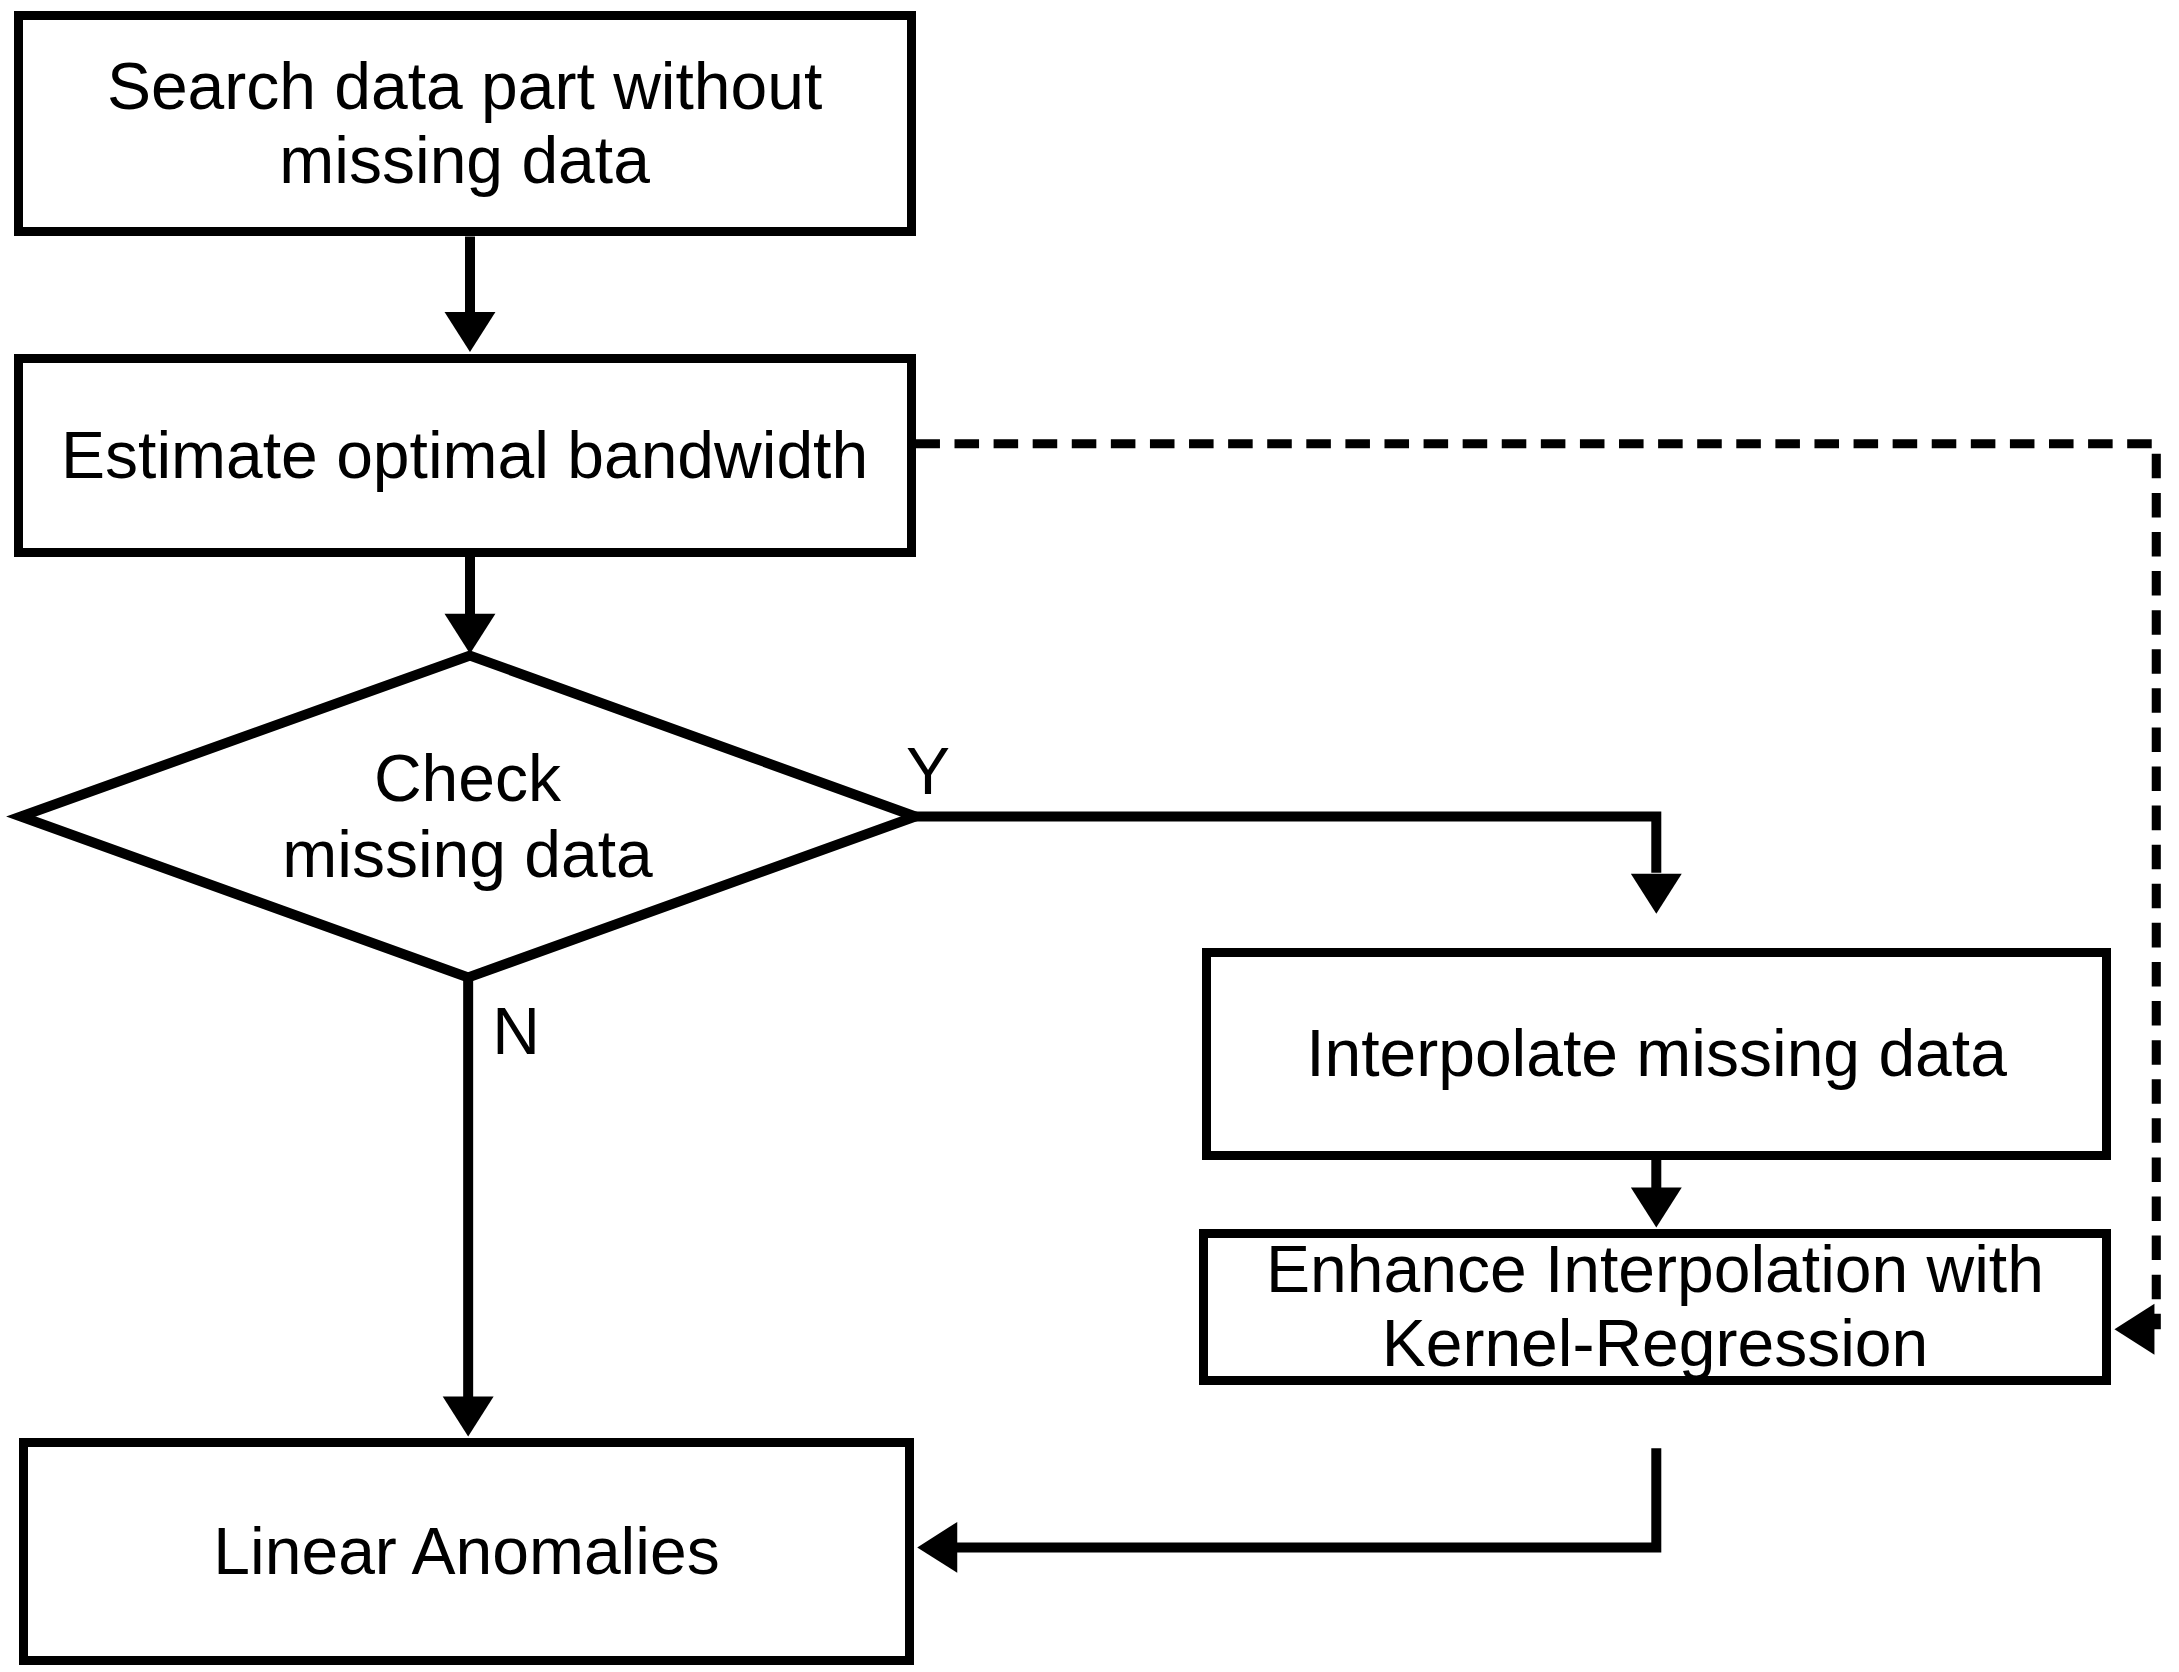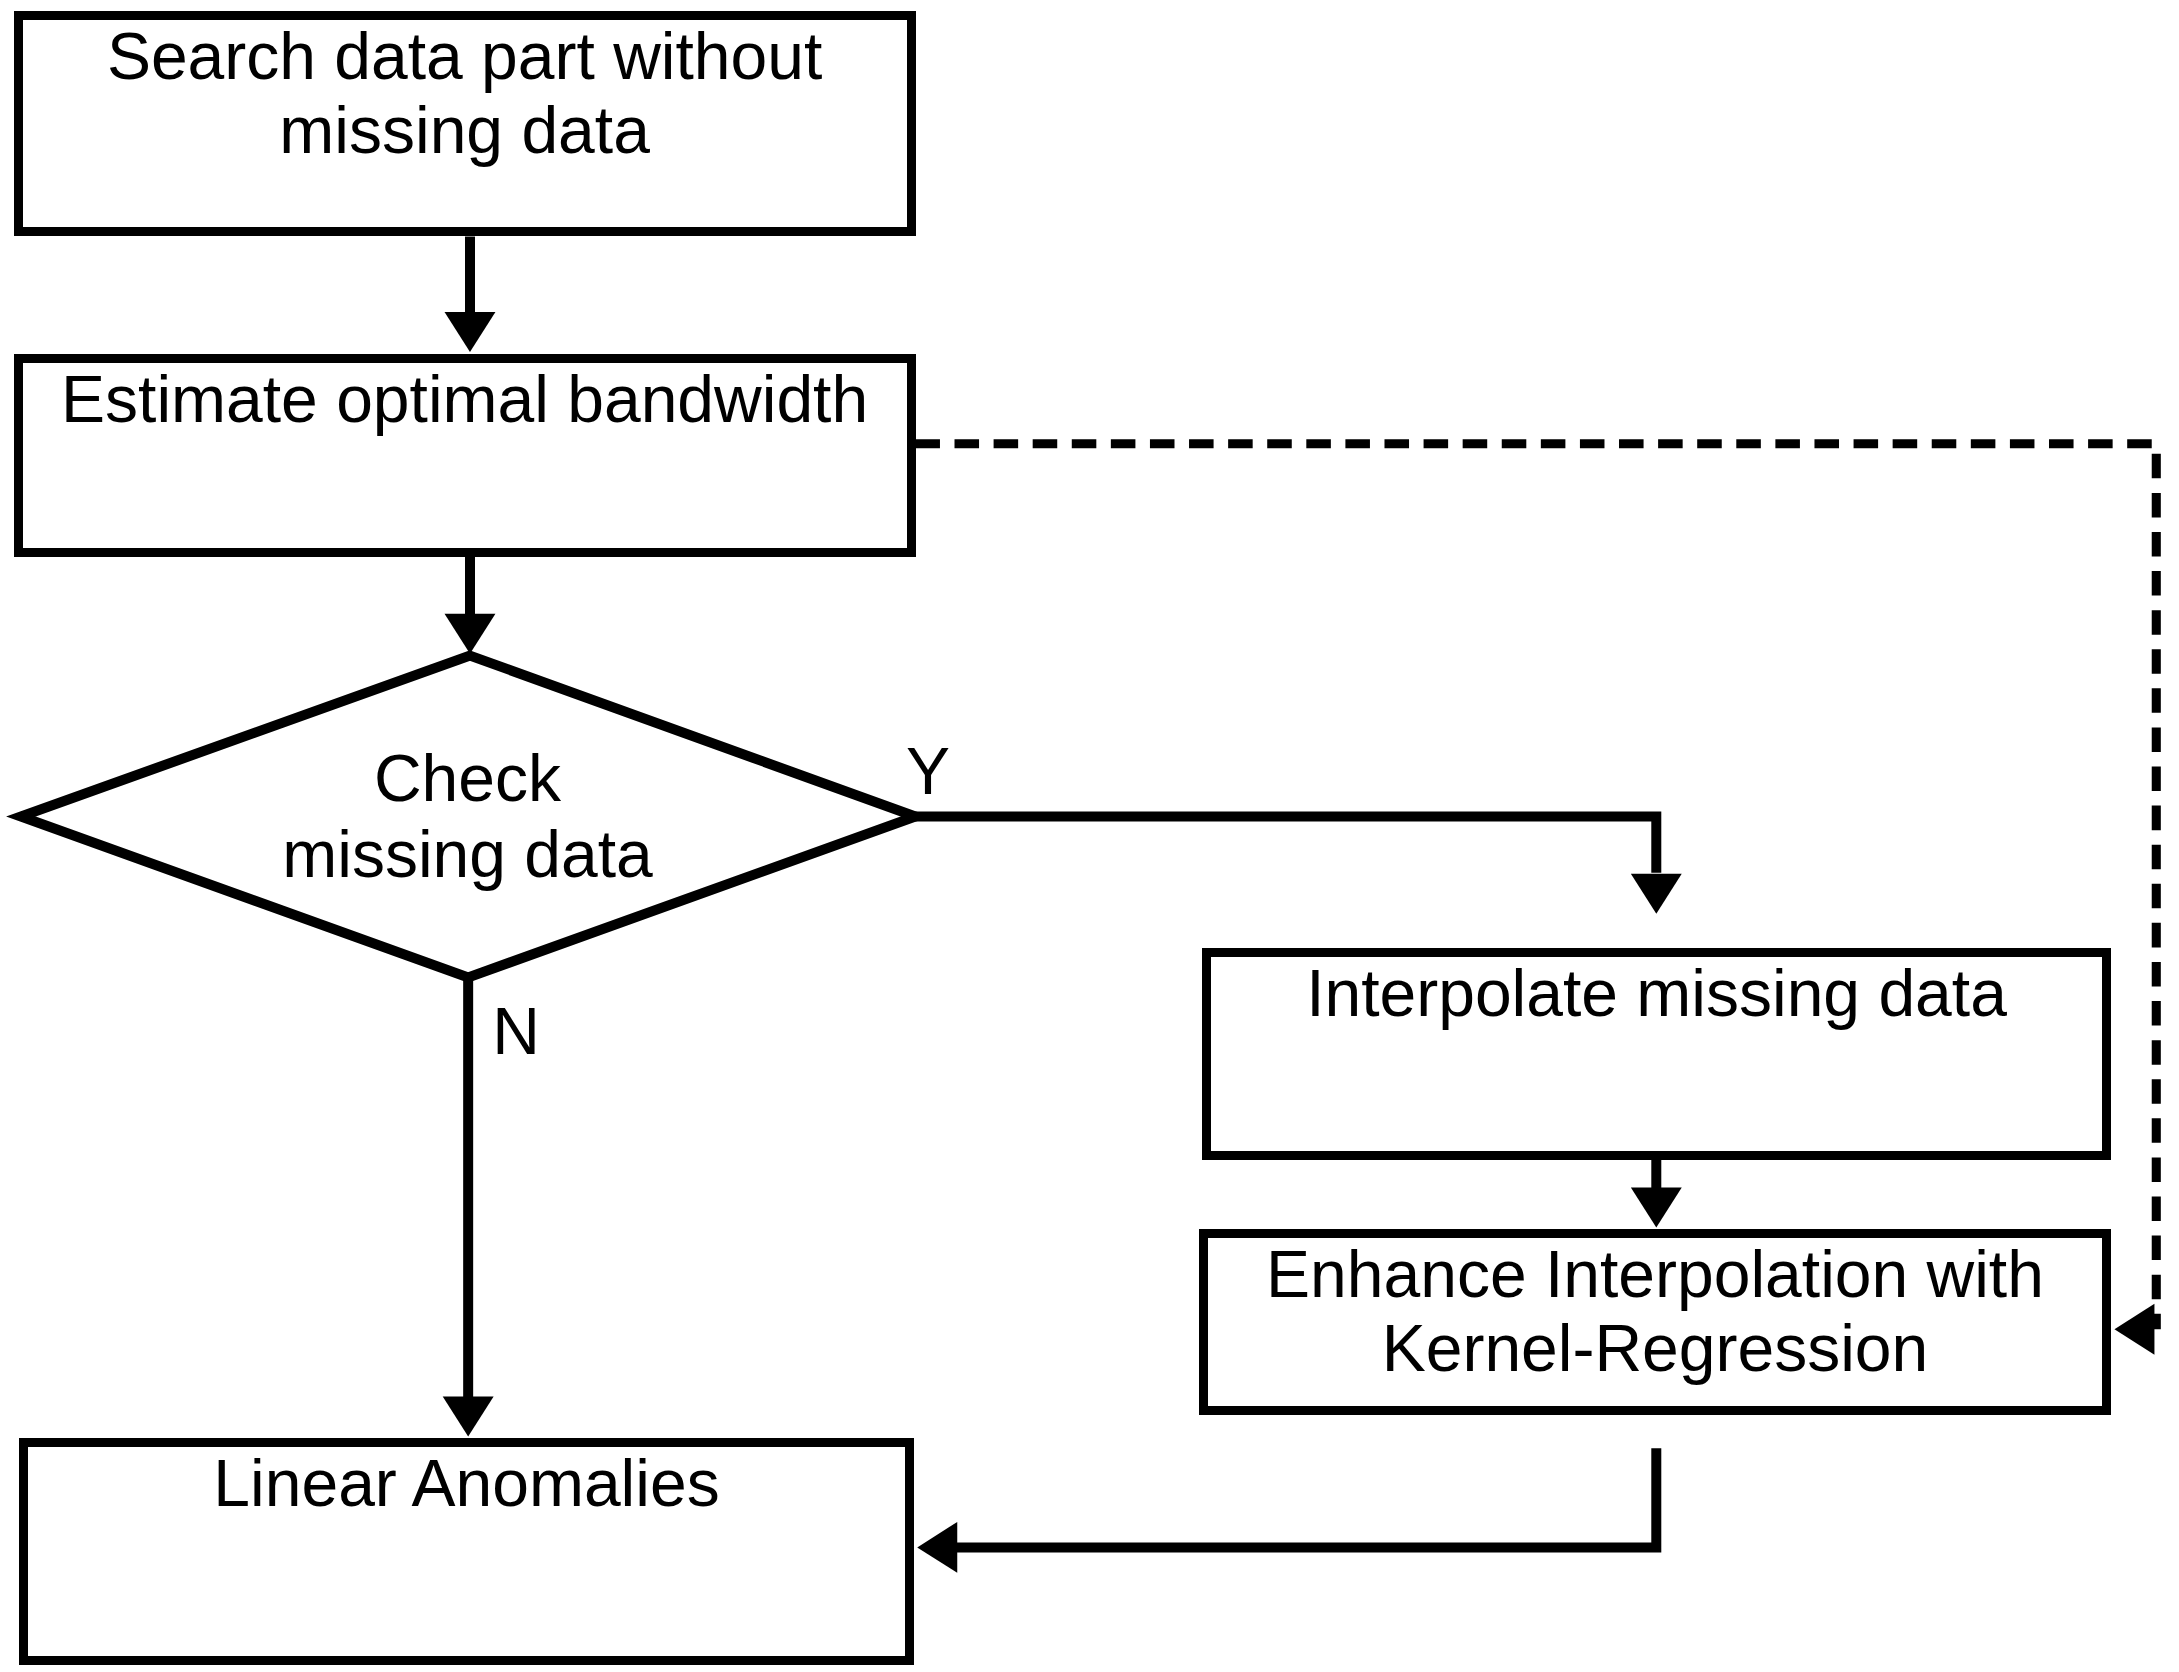--- a/index.html
+++ b/index.html
@@ -32,7 +32,7 @@
     display: flex;
     flex-direction: column;
     align-items: center;
-    justify-content: flex-start;
+    justify-content: center;
     text-align: center;
     font-size: 66px;
     line-height: 1.12;

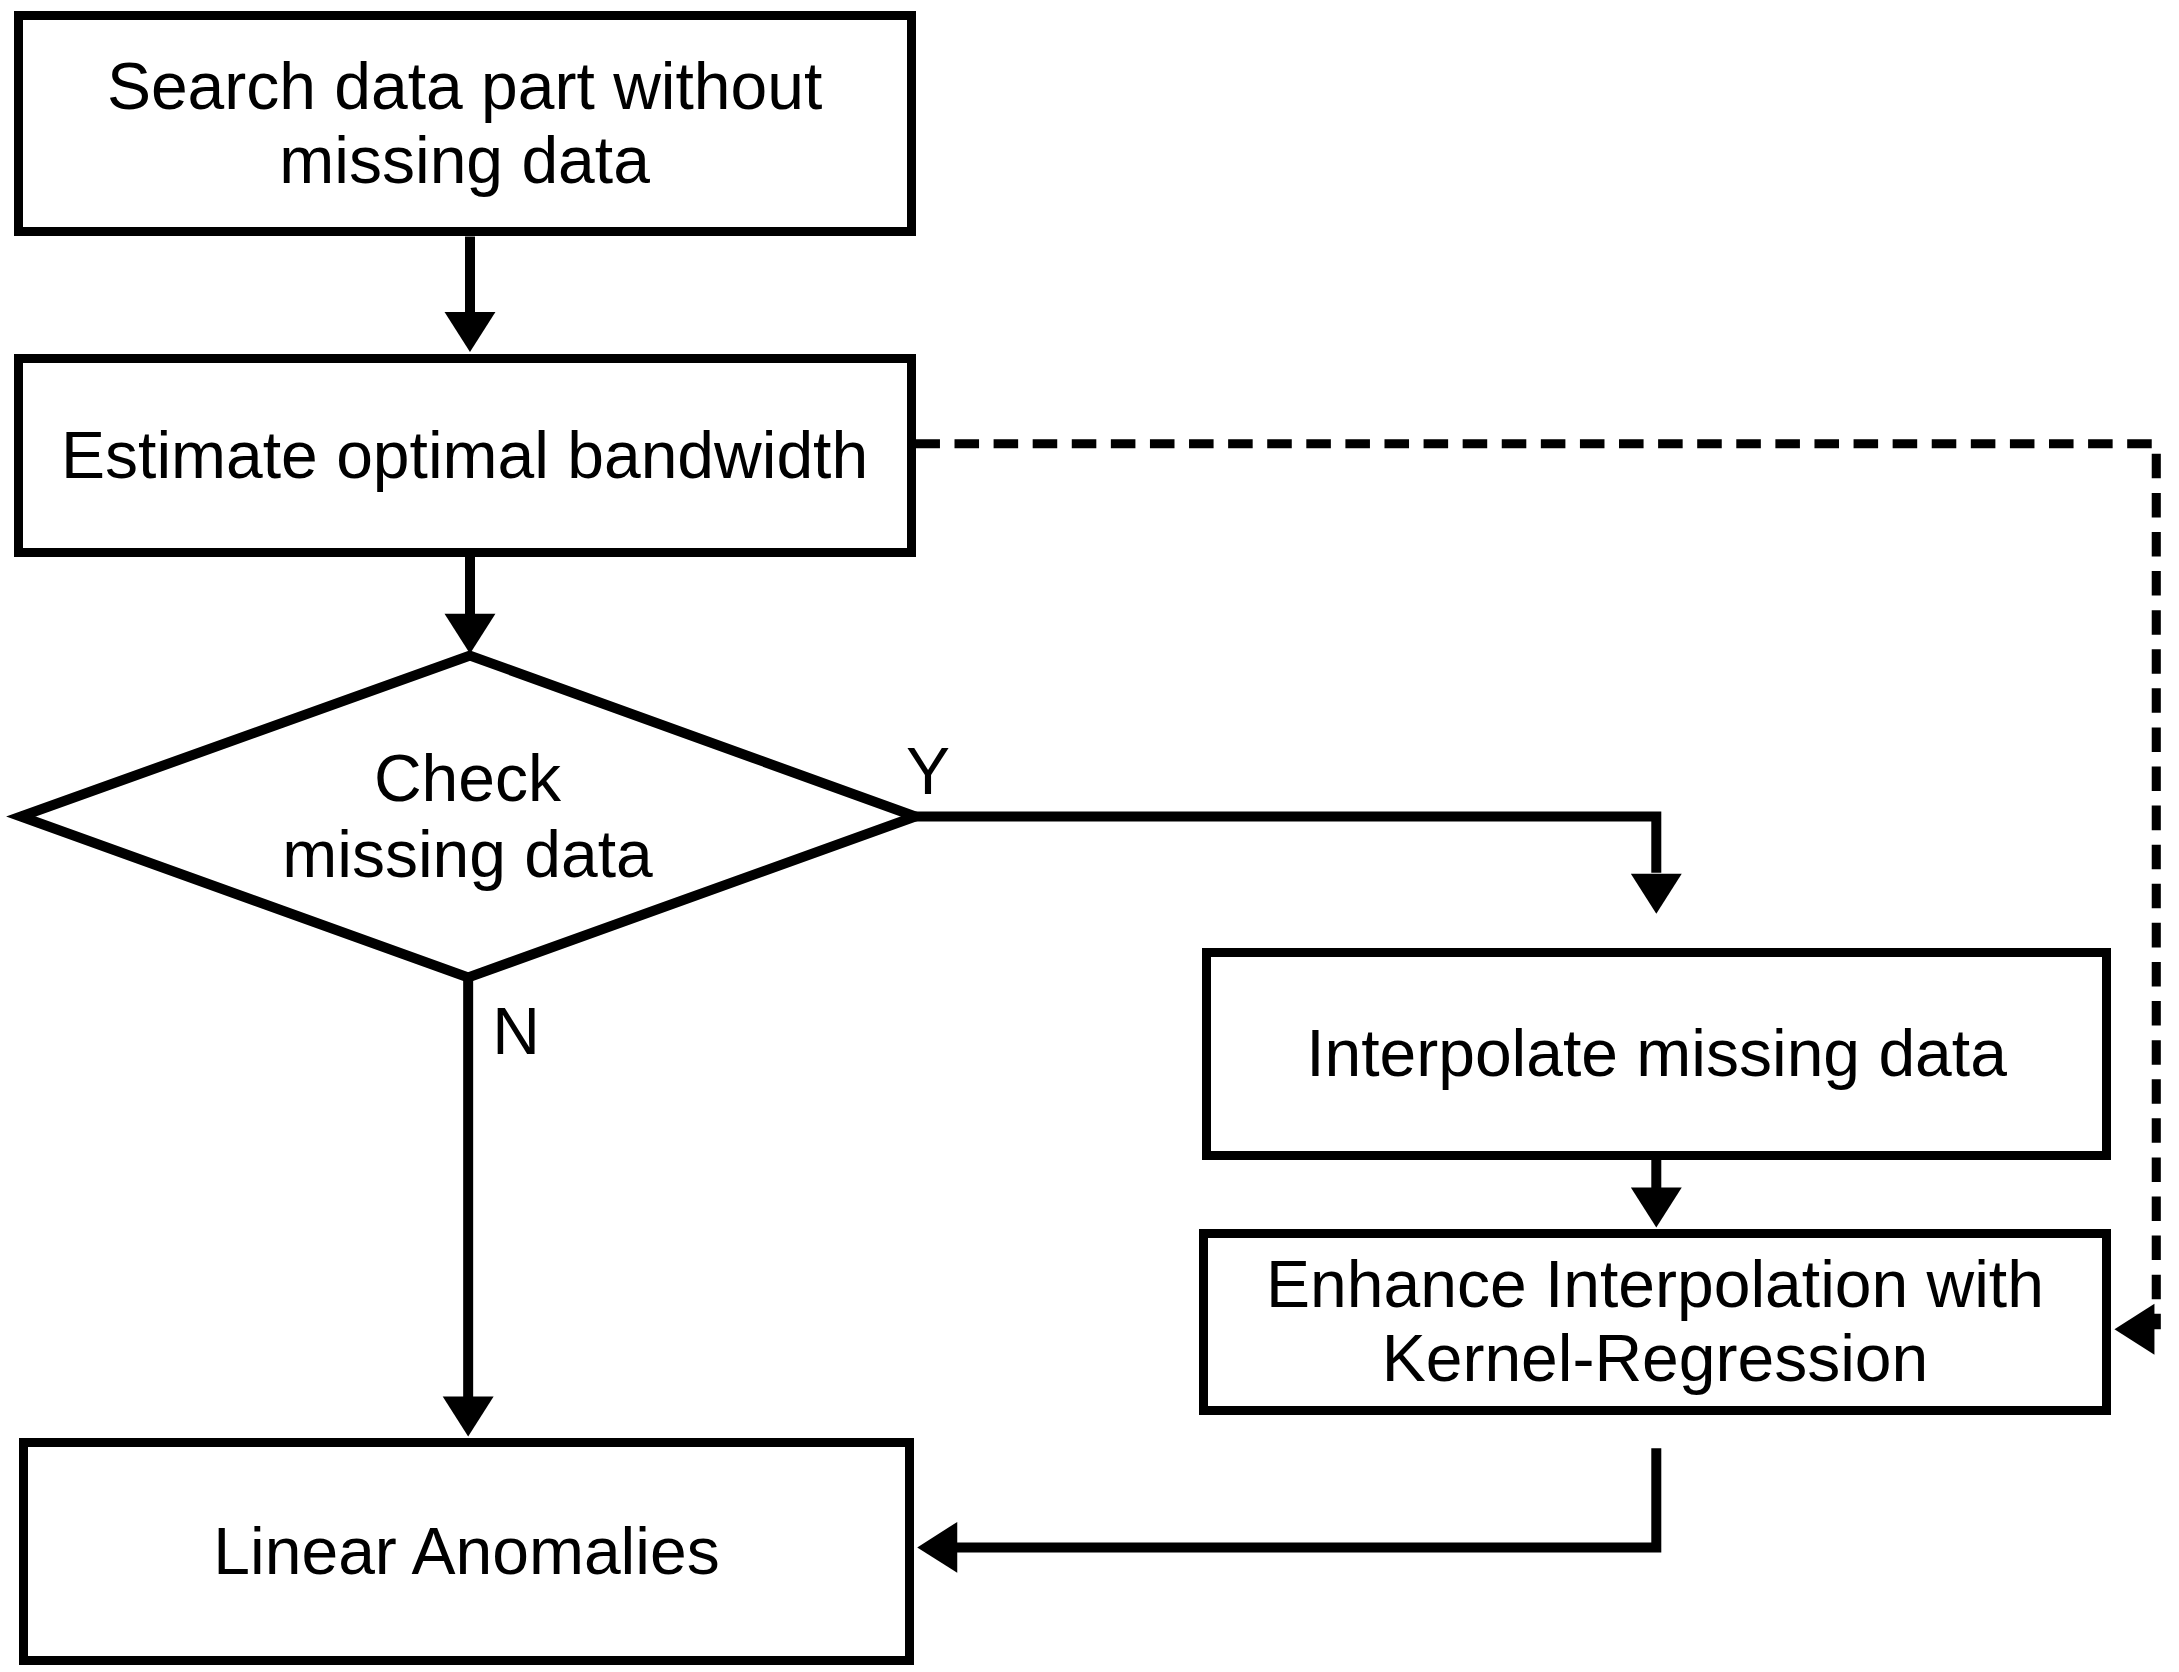--- a/index.html
+++ b/index.html
@@ -42,7 +42,7 @@
   .node-search      { left: 13.6px;   top: 11px;   width: 902px;  height: 225px; }
   .node-estimate    { left: 13.6px;   top: 354px;  width: 902px;  height: 203px; }
   .node-interpolate { left: 1202px; top: 916px; width: 909px; height: 212px; margin-top: 32px; }
-  .node-enhance     { left: 1199px; top: 1229px; width: 912px; height: 186px; }
+  .node-enhance     { left: 1199px; top: 1229px; width: 912px; height: 156px; }
   .node-detect      { left: 19px;   top: 1438px; width: 895px;  height: 227px; }
   .diamond-label {
     position: absolute;

